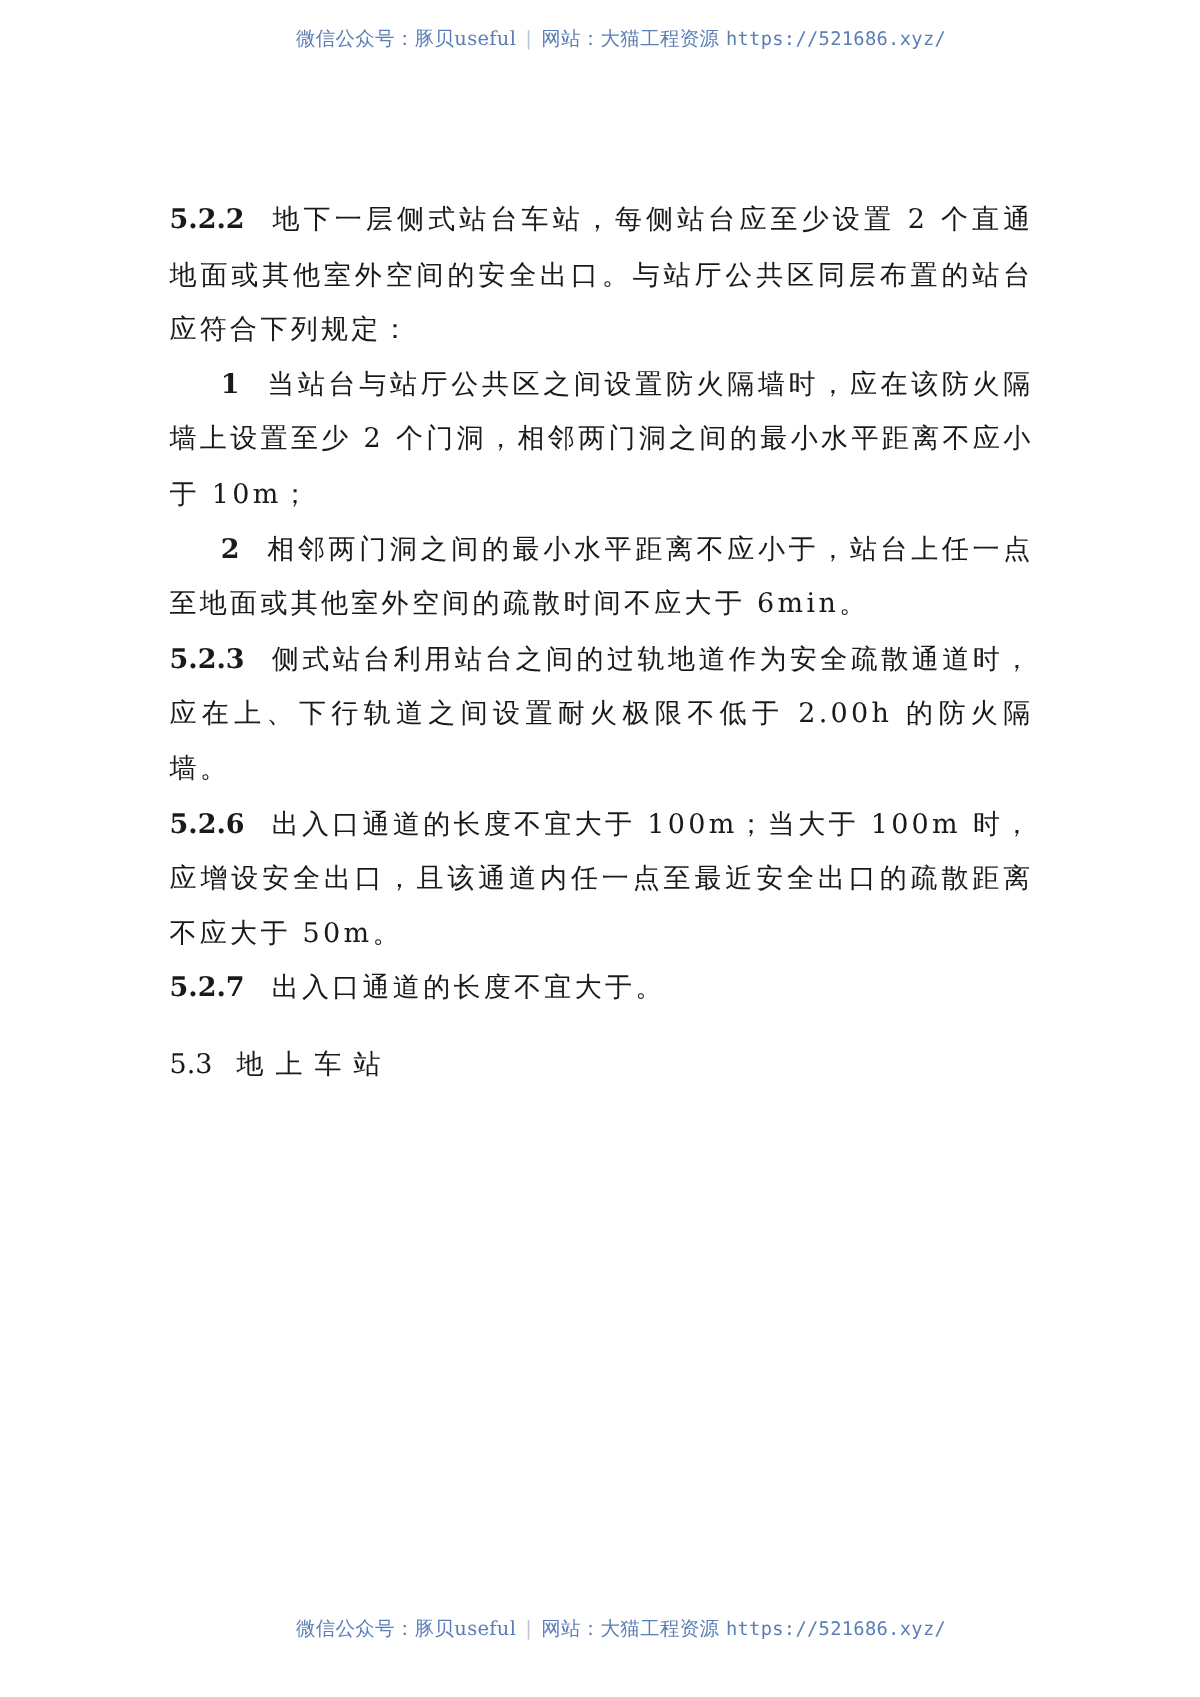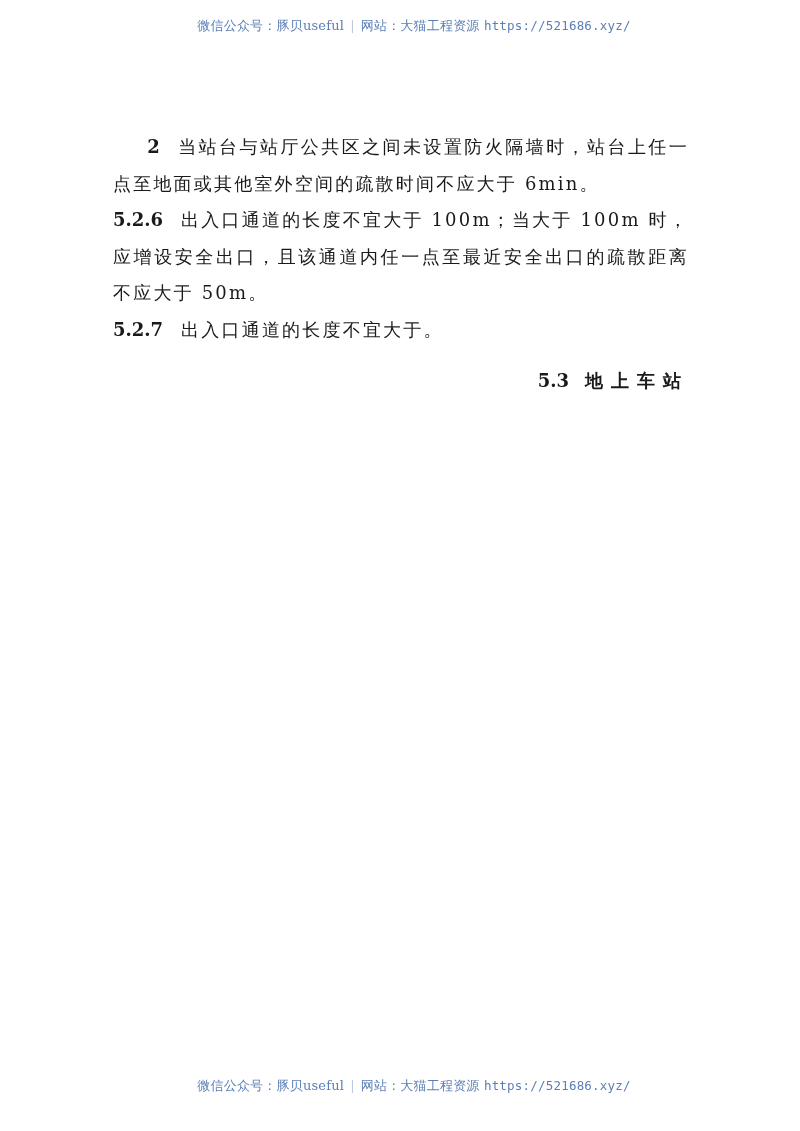--- a/index.html
+++ b/index.html
@@ -37,6 +37,7 @@
 
 <div class="content">
 
+  <p class="p"><span class="clause-no">5.2.2</span><span>地下一层侧式站台车站，每侧站台应至少设置 2 个直通地面或其他室外空间的安全出口。与站厅公共区同层布置的站台应符合下列规定：</span></p>
   <p class="p item"><span class="item-no">2</span><span>当站台与站厅公共区之间未设置防火隔墙时，站台上任一点至地面或其他室外空间的疏散时间不应大于 6min。</span></p>
 
   <p class="p"><span class="clause-no">5.2.6</span><span>出入口通道的长度不宜大于 100m；当大于 100m 时，应增设安全出口，且该通道内任一点至最近安全出口的疏散距离不应大于 50m。</span></p>

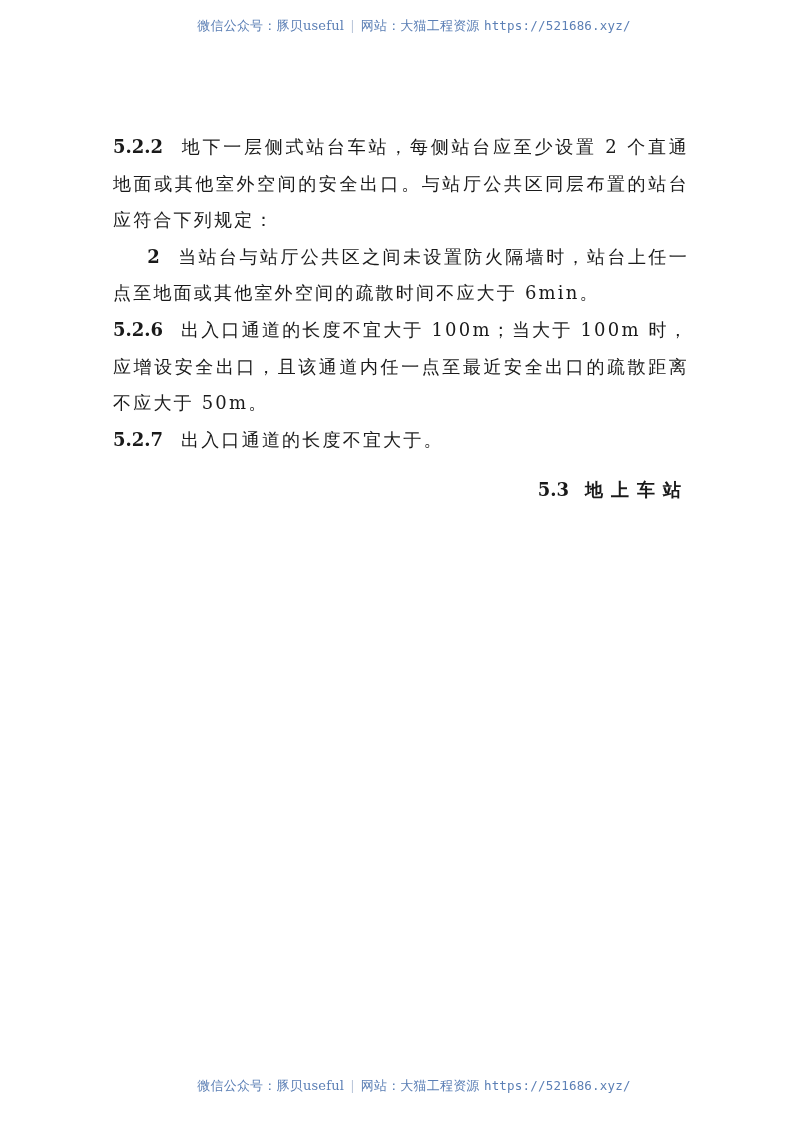--- a/index.html
+++ b/index.html
@@ -38,6 +38,7 @@
 <div class="content">
 
   <p class="p"><span class="clause-no">5.2.2</span><span>地下一层侧式站台车站，每侧站台应至少设置 2 个直通地面或其他室外空间的安全出口。与站厅公共区同层布置的站台应符合下列规定：</span></p>
+  <p class="p item"><span class="item-no">1</span><span>当站台与站厅公共区之间设置防火隔墙时，应在该防火隔墙上设置至少 2 个门洞，相邻两门洞之间的最小水平距离不应小于 10m；</span></p>
   <p class="p item"><span class="item-no">2</span><span>当站台与站厅公共区之间未设置防火隔墙时，站台上任一点至地面或其他室外空间的疏散时间不应大于 6min。</span></p>
 
   <p class="p"><span class="clause-no">5.2.6</span><span>出入口通道的长度不宜大于 100m；当大于 100m 时，应增设安全出口，且该通道内任一点至最近安全出口的疏散距离不应大于 50m。</span></p>

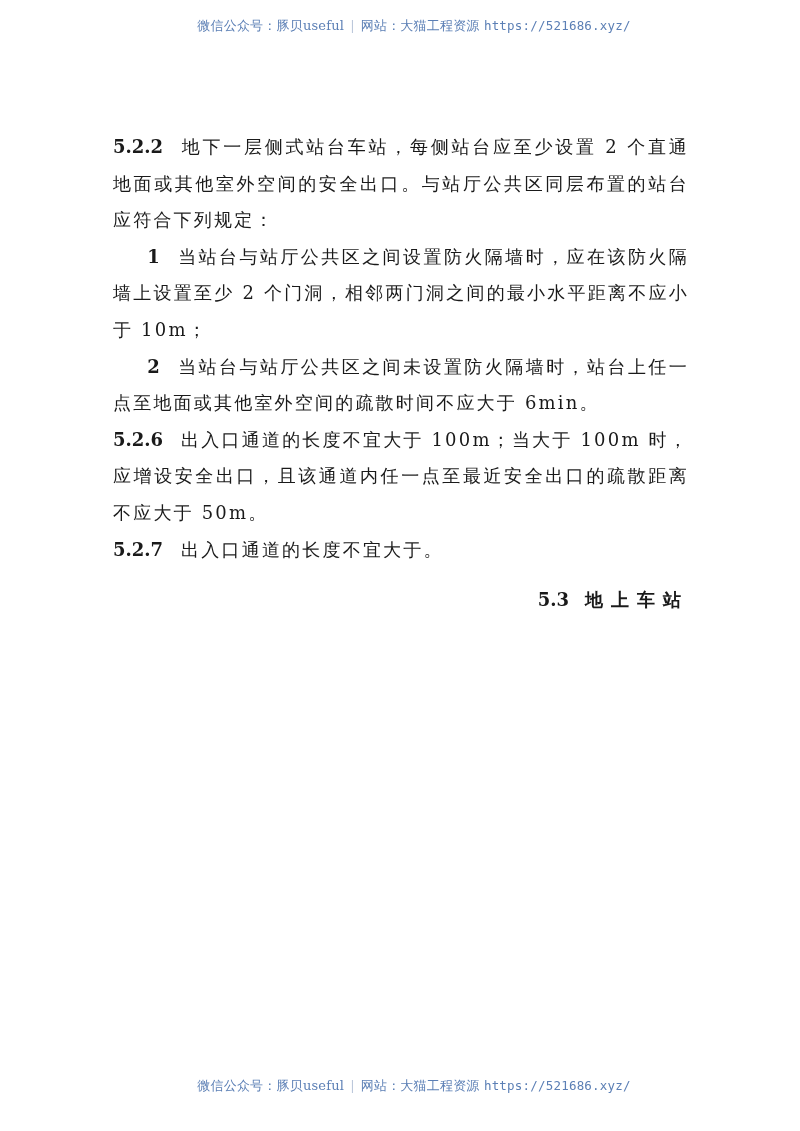--- a/index.html
+++ b/index.html
@@ -39,7 +39,7 @@
 
   <p class="p"><span class="clause-no">5.2.2</span><span>地下一层侧式站台车站，每侧站台应至少设置 2 个直通地面或其他室外空间的安全出口。与站厅公共区同层布置的站台应符合下列规定：</span></p>
   <p class="p item"><span class="item-no">1</span><span>当站台与站厅公共区之间设置防火隔墙时，应在该防火隔墙上设置至少 2 个门洞，相邻两门洞之间的最小水平距离不应小于 10m；</span></p>
-  <p class="p item"><span class="item-no">2</span><span>当站台与站厅公共区之间未设置防火隔墙时，站台上任一点至地面或其他室外空间的疏散时间不应大于 6min。</span></p>
+  <p class="p item"><span class="item-no">2</span><span>相邻两门洞之间的最小水平距离不应小于，站台上任一点至地面或其他室外空间的疏散时间不应大于 6min。</span></p>
 
   <p class="p"><span class="clause-no">5.2.6</span><span>出入口通道的长度不宜大于 100m；当大于 100m 时，应增设安全出口，且该通道内任一点至最近安全出口的疏散距离不应大于 50m。</span></p>
   <p class="p"><span class="clause-no">5.2.7</span><span>出入口通道的长度不宜大于。</span></p>

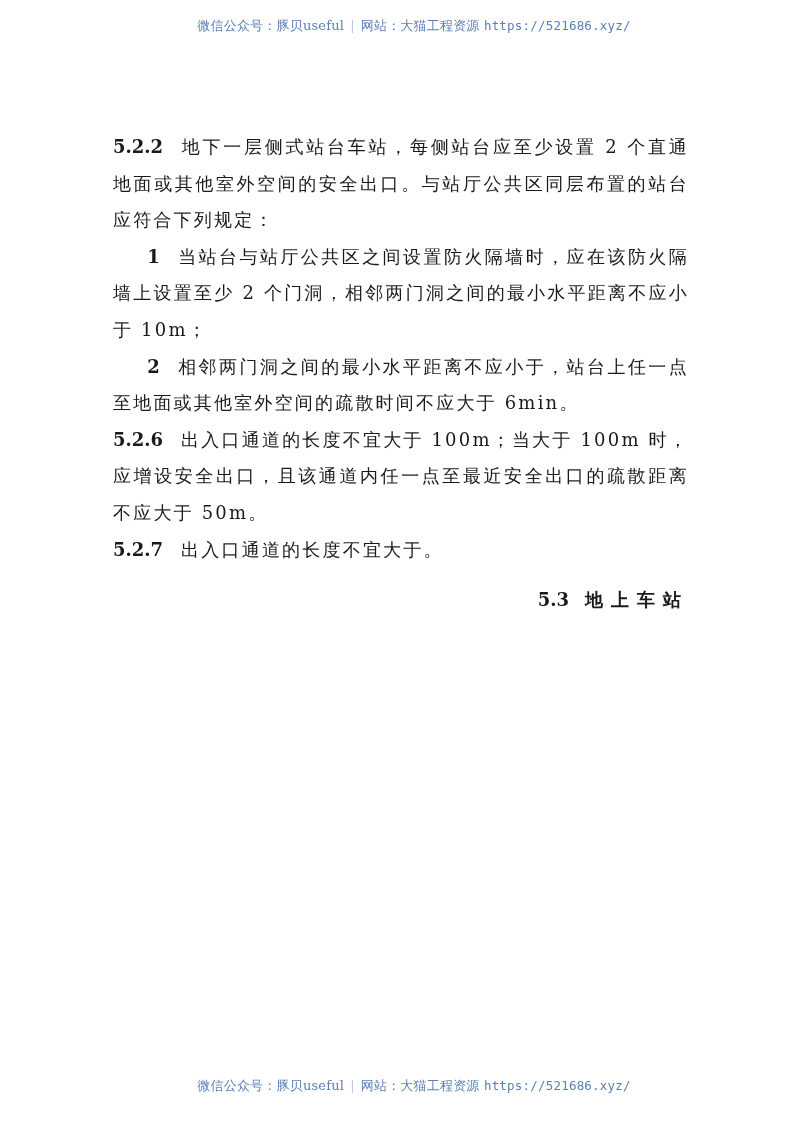--- a/index.html
+++ b/index.html
@@ -41,6 +41,7 @@
   <p class="p item"><span class="item-no">1</span><span>当站台与站厅公共区之间设置防火隔墙时，应在该防火隔墙上设置至少 2 个门洞，相邻两门洞之间的最小水平距离不应小于 10m；</span></p>
   <p class="p item"><span class="item-no">2</span><span>相邻两门洞之间的最小水平距离不应小于，站台上任一点至地面或其他室外空间的疏散时间不应大于 6min。</span></p>
 
+  <p class="p"><span class="clause-no">5.2.3</span><span>侧式站台利用站台之间的过轨地道作为安全疏散通道时，应在上、下行轨道之间设置耐火极限不低于 2.00h 的防火隔墙。</span></p>
   <p class="p"><span class="clause-no">5.2.6</span><span>出入口通道的长度不宜大于 100m；当大于 100m 时，应增设安全出口，且该通道内任一点至最近安全出口的疏散距离不应大于 50m。</span></p>
   <p class="p"><span class="clause-no">5.2.7</span><span>出入口通道的长度不宜大于。</span></p>
 

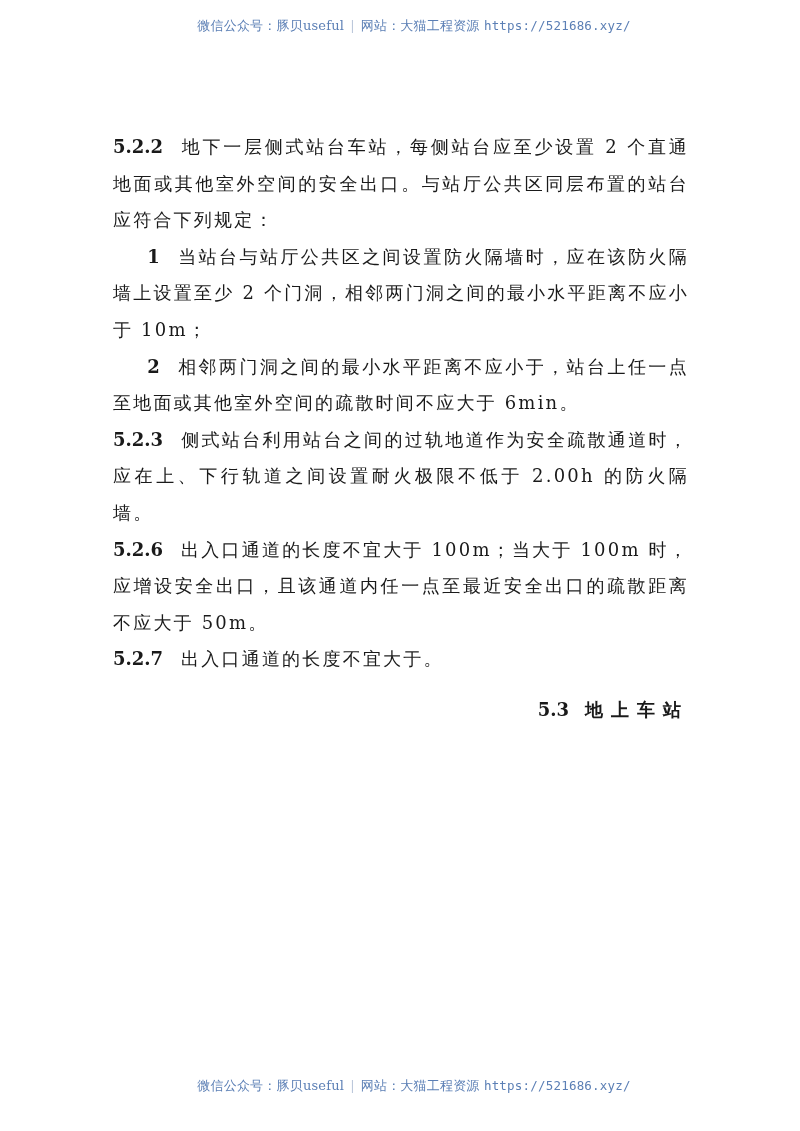--- a/index.html
+++ b/index.html
@@ -24,7 +24,7 @@
   .item { text-indent: 1.9em; }
   .item-no { font-weight: bold; margin-right: 16px; }
   .section-title {
-    text-align: right; font-weight: bold; margin: 14px 0 12px 0; letter-spacing: 8px;
+    text-align: left; font-weight: normal; margin: 14px 0 12px 0; letter-spacing: 8px;
   }
   .section-title .num { letter-spacing: 0; margin-right: 16px; }
 </style>

